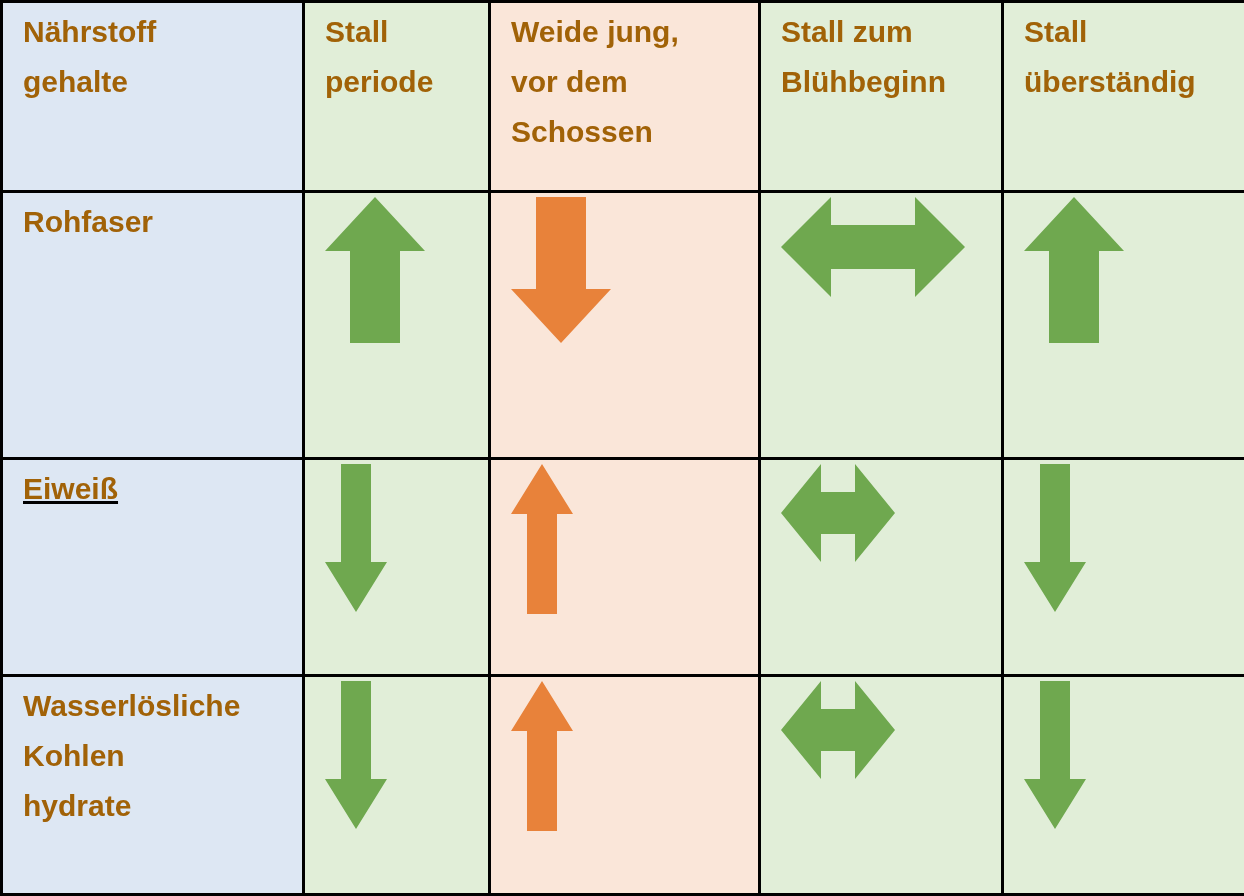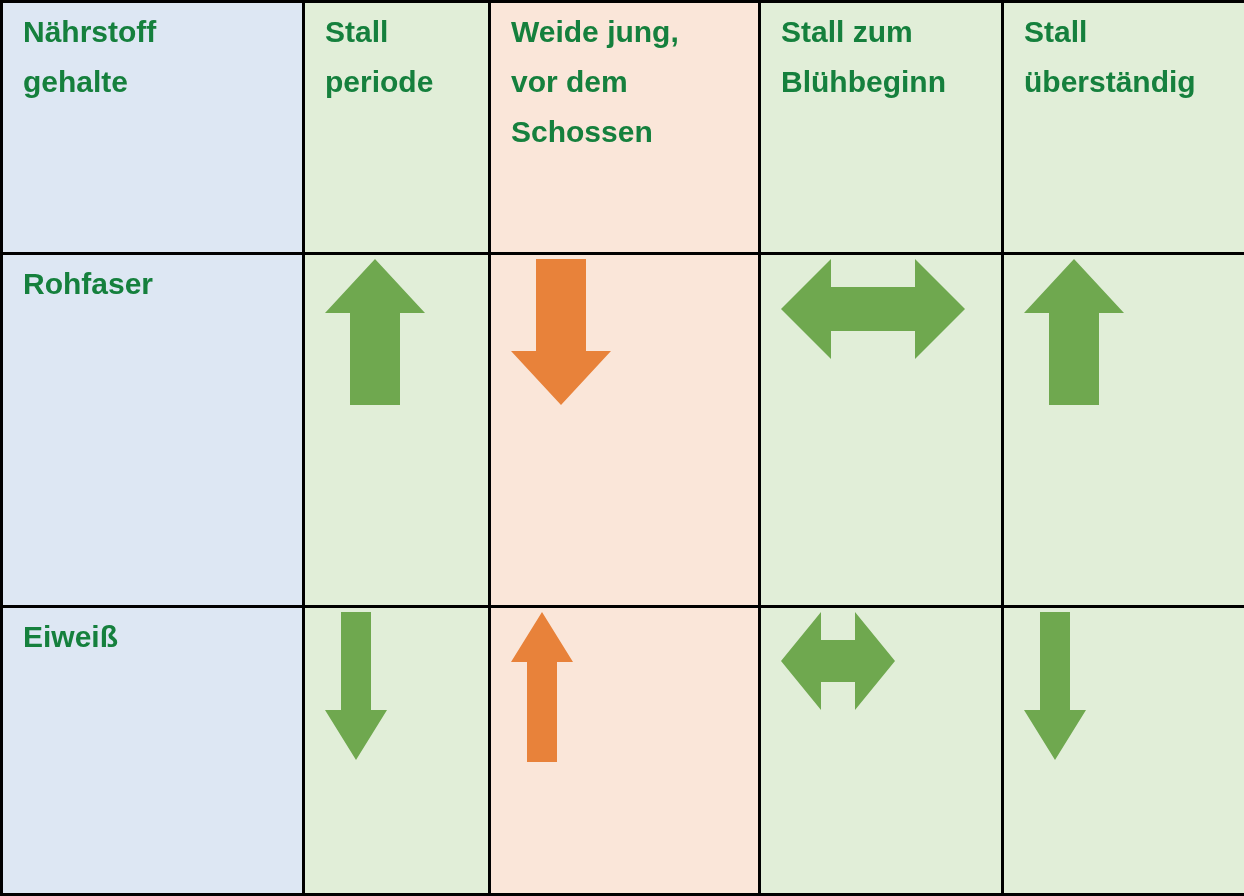--- a/index.html
+++ b/index.html
@@ -19,7 +19,7 @@
     font-weight:700;
     font-size:30px;
     line-height:50px;
-    color:#15803d;
+    color:#a16207;
     white-space:pre-line;
     overflow:hidden;
   }

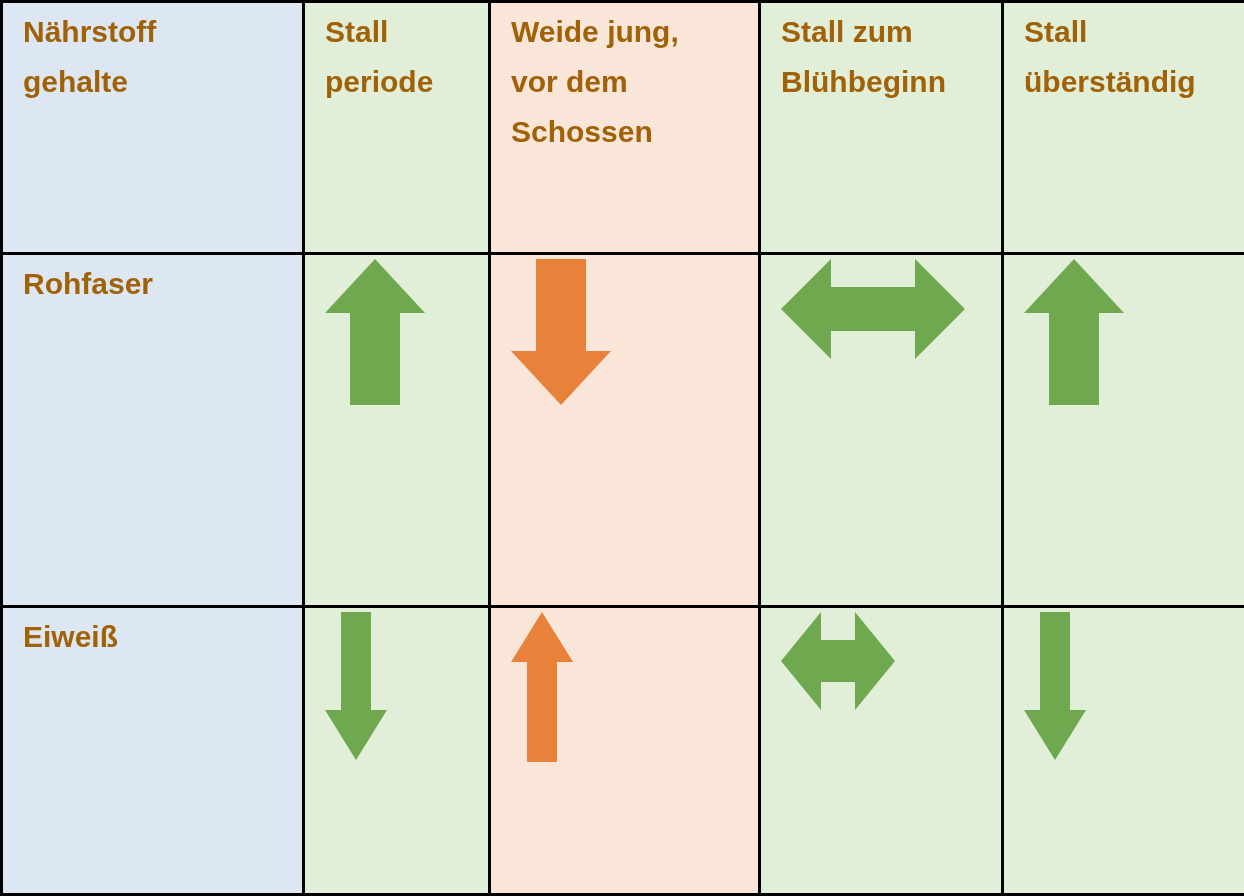--- a/index.html
+++ b/index.html
@@ -25,7 +25,7 @@
   }
   tr.row-header{height:150px;}
   tr.row-1{height:226px;}
-  tr.row-2{height:184px;}
+  tr.row-2{height:184px;text-decoration:underline;}
   tr.row-3{height:185px;}
   .c-label{background:var(--label-bg,#dde7f3);}
   .c-green{background:var(--green-bg,#e1eed8);}

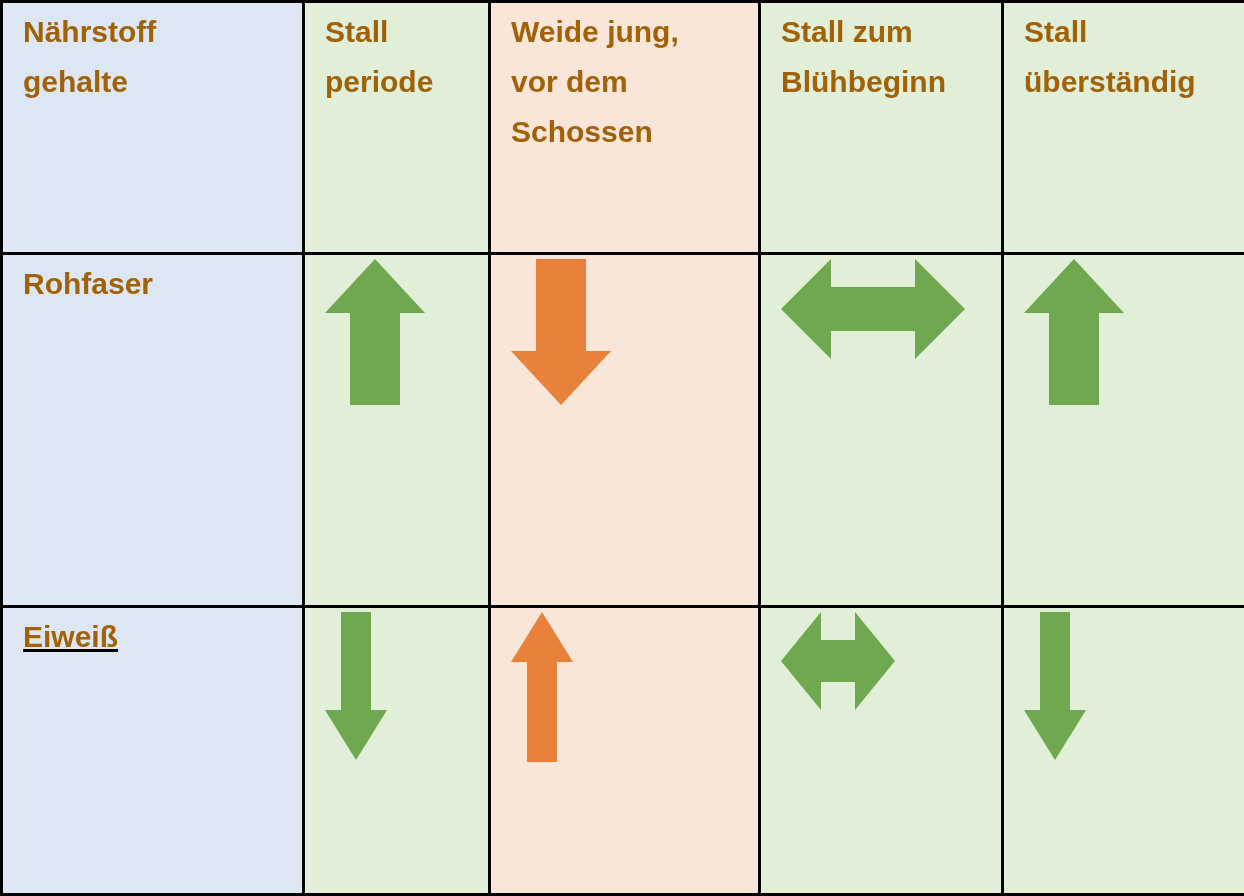--- a/index.html
+++ b/index.html
@@ -93,6 +93,23 @@
             <polygon points="31,148 0,98 16,98 16,0 46,0 46,98 62,98" fill="#6fa84f"></polygon>
           </svg></td>
   </tr>
+  <tr class="row-3">
+    <td class="c-label">Wasserlösliche
+Kohlen
+hydrate</td>
+    <td class="c-green arrow-cell"><svg width="62" height="148" viewBox="0 0 62 148" aria-hidden="true">
+            <polygon points="31,148 0,98 16,98 16,0 46,0 46,98 62,98" fill="#6fa84f"></polygon>
+          </svg></td>
+    <td class="c-orange arrow-cell"><svg width="62" height="150" viewBox="0 0 62 150" aria-hidden="true">
+            <polygon points="31,0 62,50 46,50 46,150 16,150 16,50 0,50" fill="#e8823a"></polygon>
+          </svg></td>
+    <td class="c-green arrow-cell"><svg width="114" height="98" viewBox="0 0 114 98" aria-hidden="true">
+            <polygon points="0,49 40,0 40,28 74,28 74,0 114,49 74,98 74,70 40,70 40,98" fill="#6fa84f"></polygon>
+          </svg></td>
+    <td class="c-green arrow-cell"><svg width="62" height="148" viewBox="0 0 62 148" aria-hidden="true">
+            <polygon points="31,148 0,98 16,98 16,0 46,0 46,98 62,98" fill="#6fa84f"></polygon>
+          </svg></td>
+  </tr>
 </tbody>
   </table>
 

